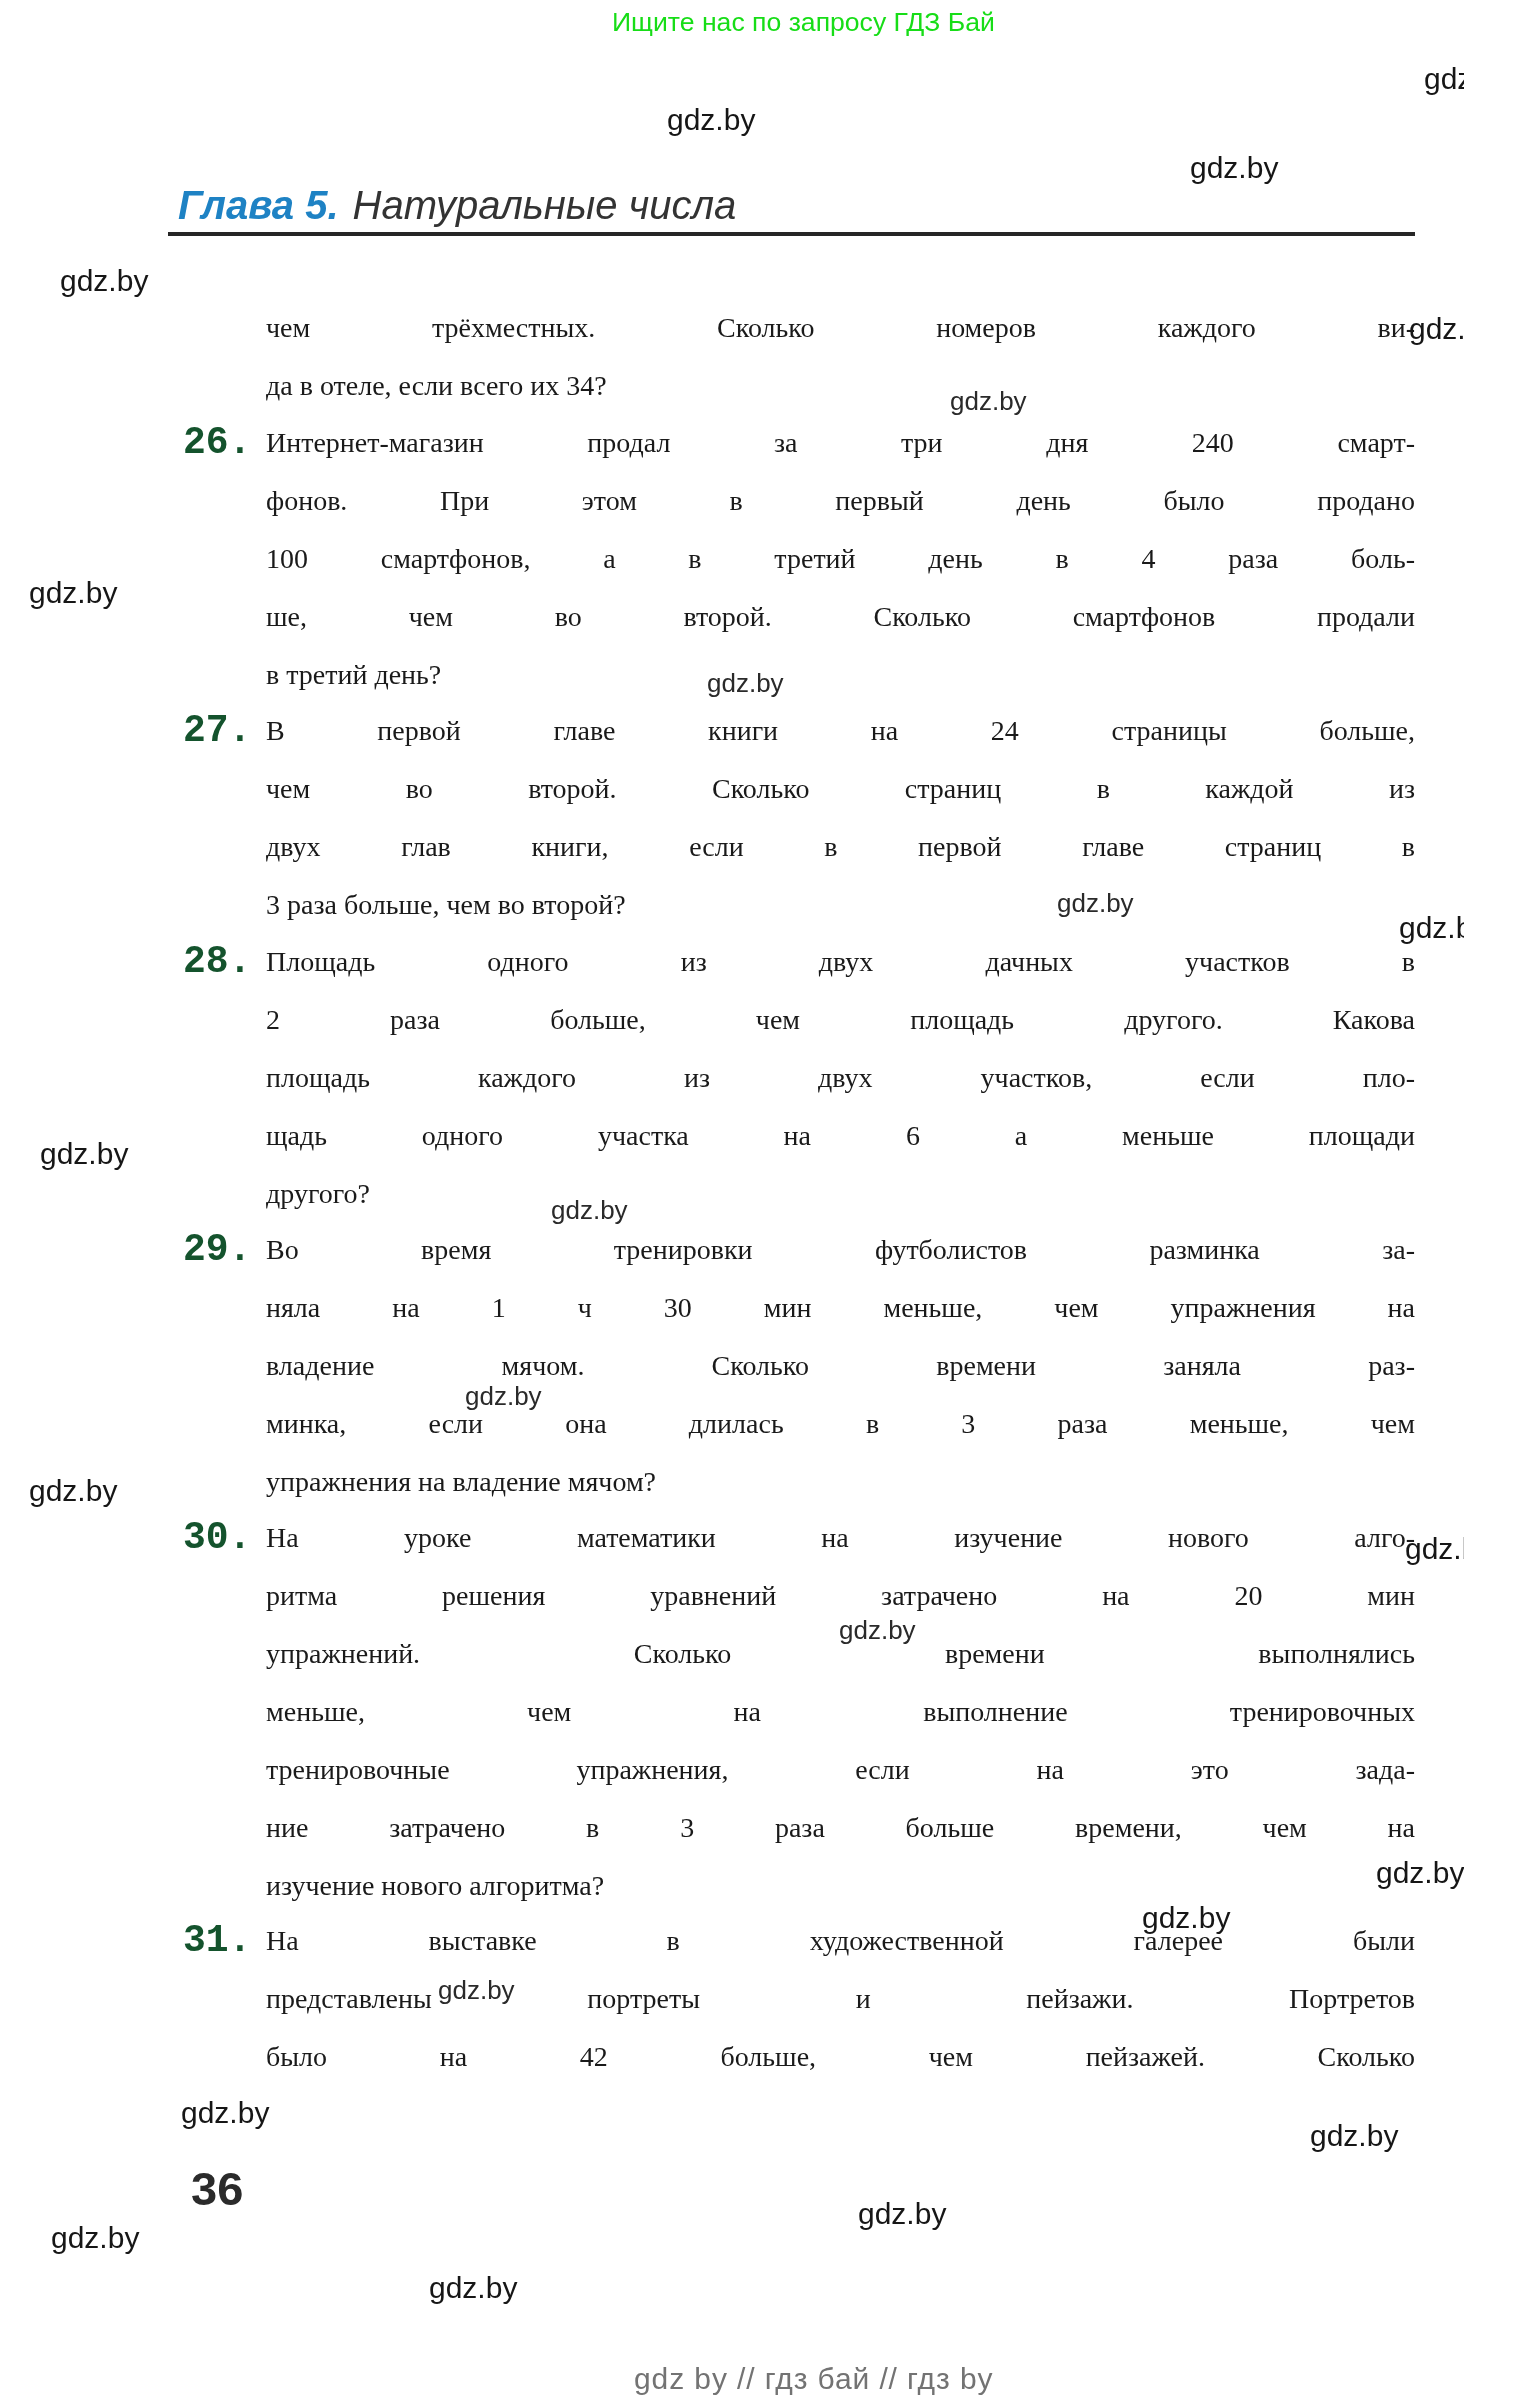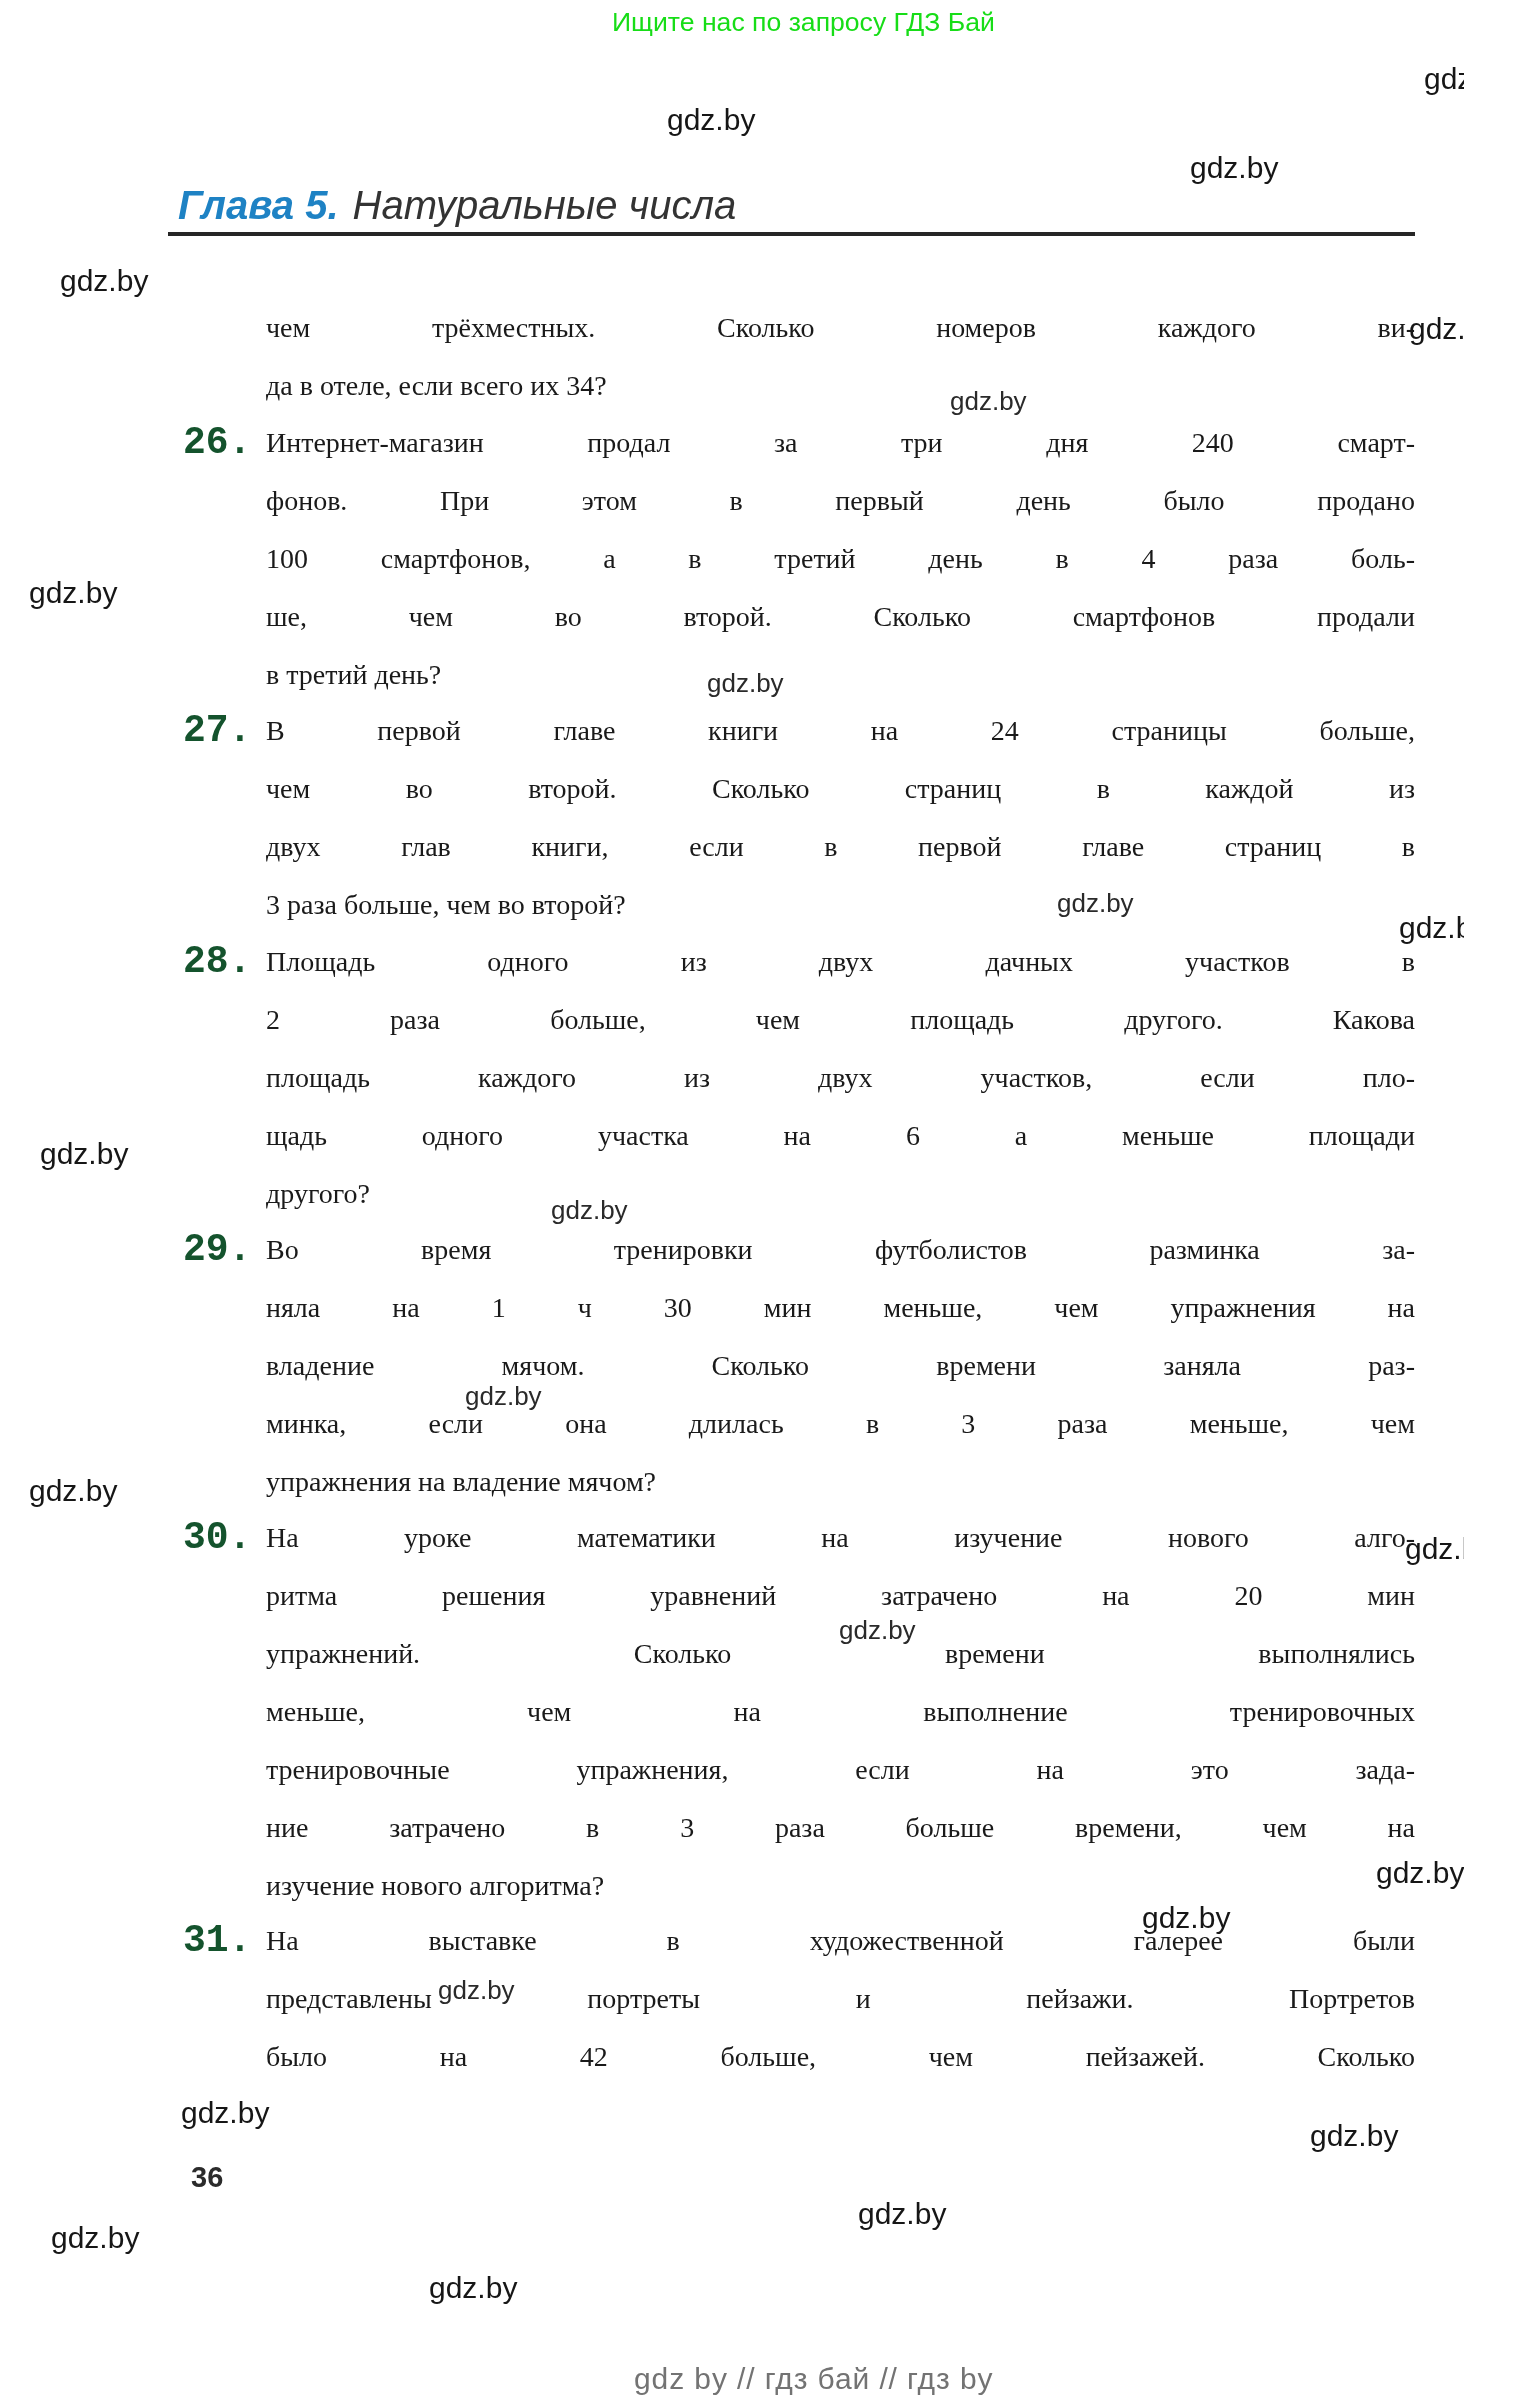--- a/index.html
+++ b/index.html
@@ -59,7 +59,7 @@
   .pagenum{
     position:absolute;left:191px;top:2161px;
     font-family:"Liberation Sans",sans-serif;
-    font-weight:700;font-size:29px;color:#2b2b2b;
+    font-weight:700;font-size:47px;color:#2b2b2b;
   }
 </style>
 </head>

